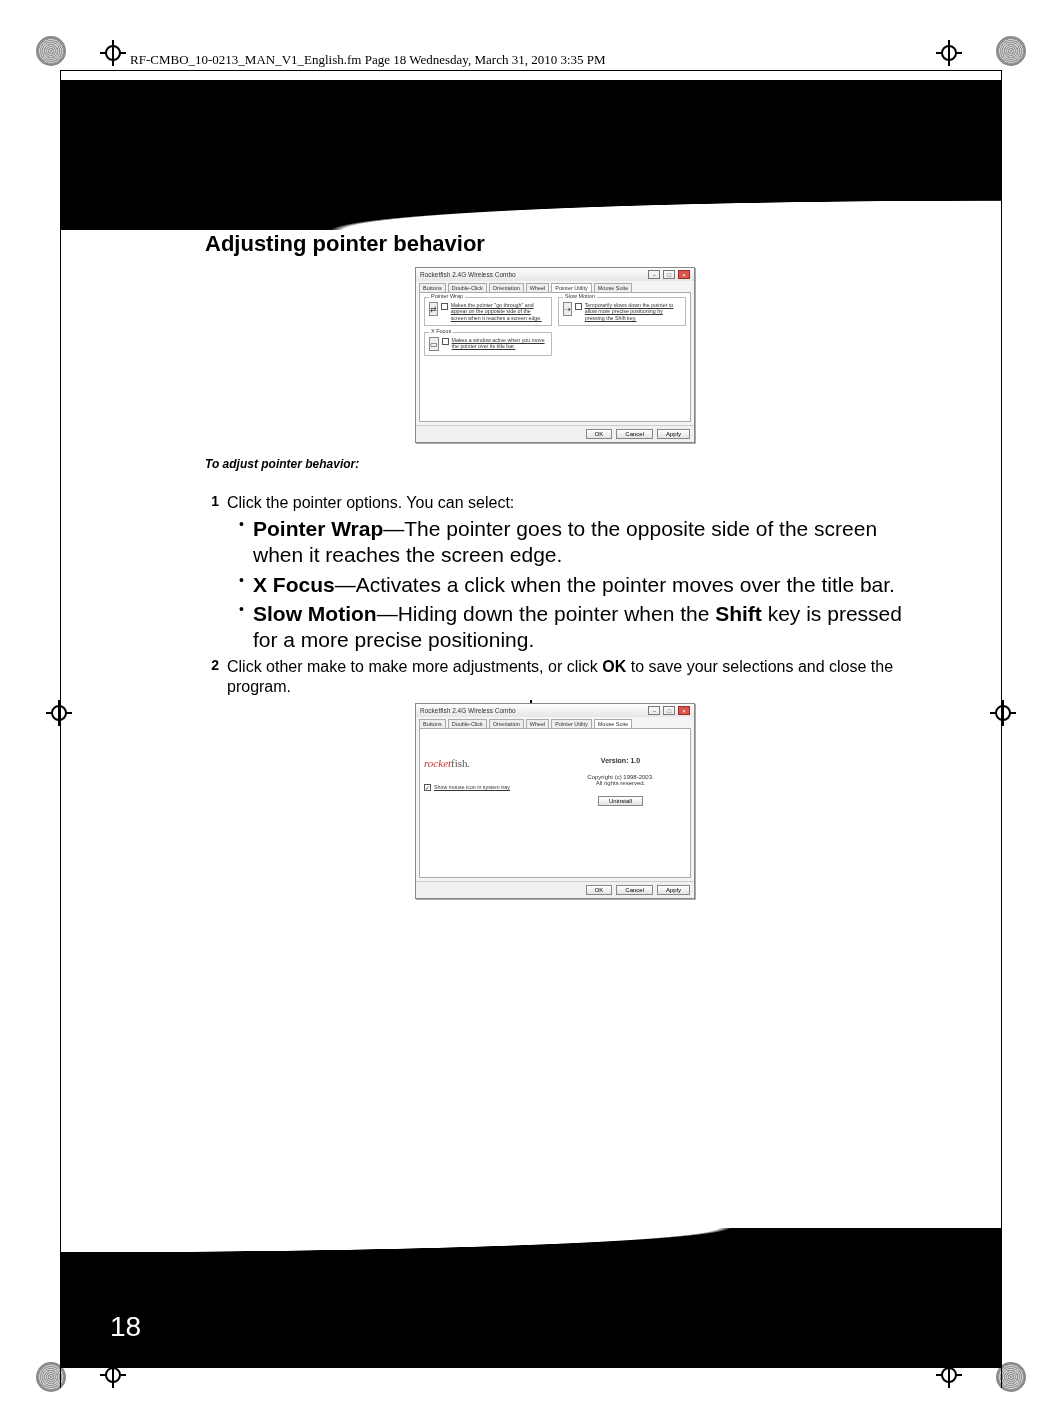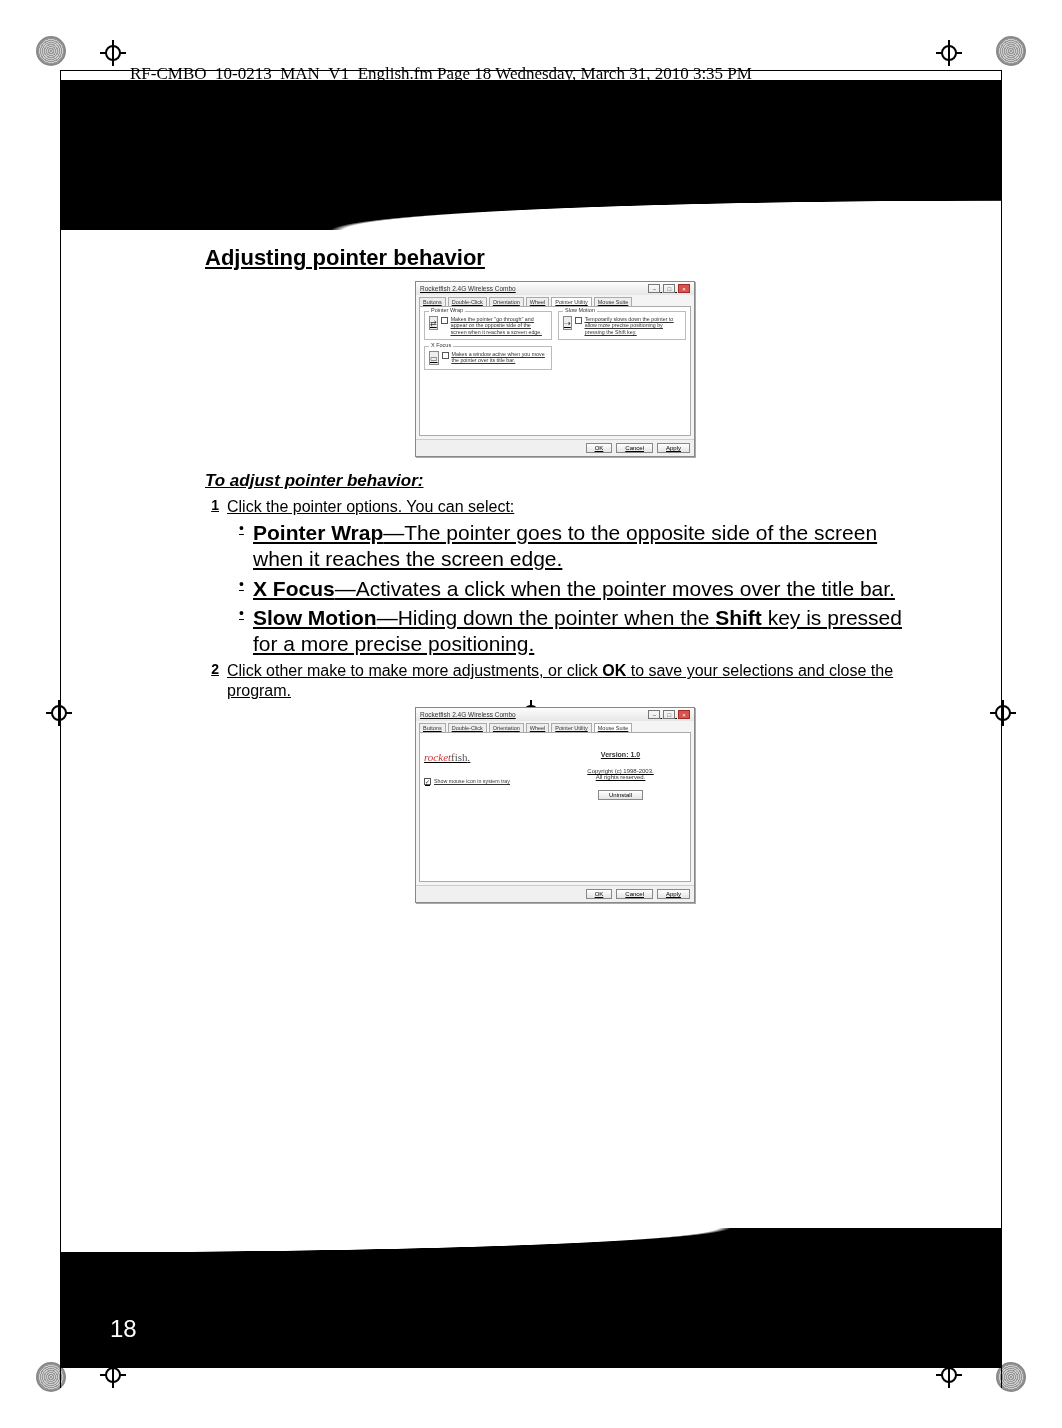--- a/index.html
+++ b/index.html
@@ -31,7 +31,7 @@
   .cross-mark .circ { position:absolute;width:16px;height:16px;border:2px solid #000;border-radius:50%;background:#fff;}
   .header-line {
     position:absolute; top:52px; left:130px; right:60px;
-    font-size:17px; font-family:"Times New Roman",serif;margin-top:12px;
+    font-size:13px; font-family:"Times New Roman",serif;
   }
   .header-rule {
     position:absolute; top:70px; left:60px; right:60px; height:1px; background:#000;

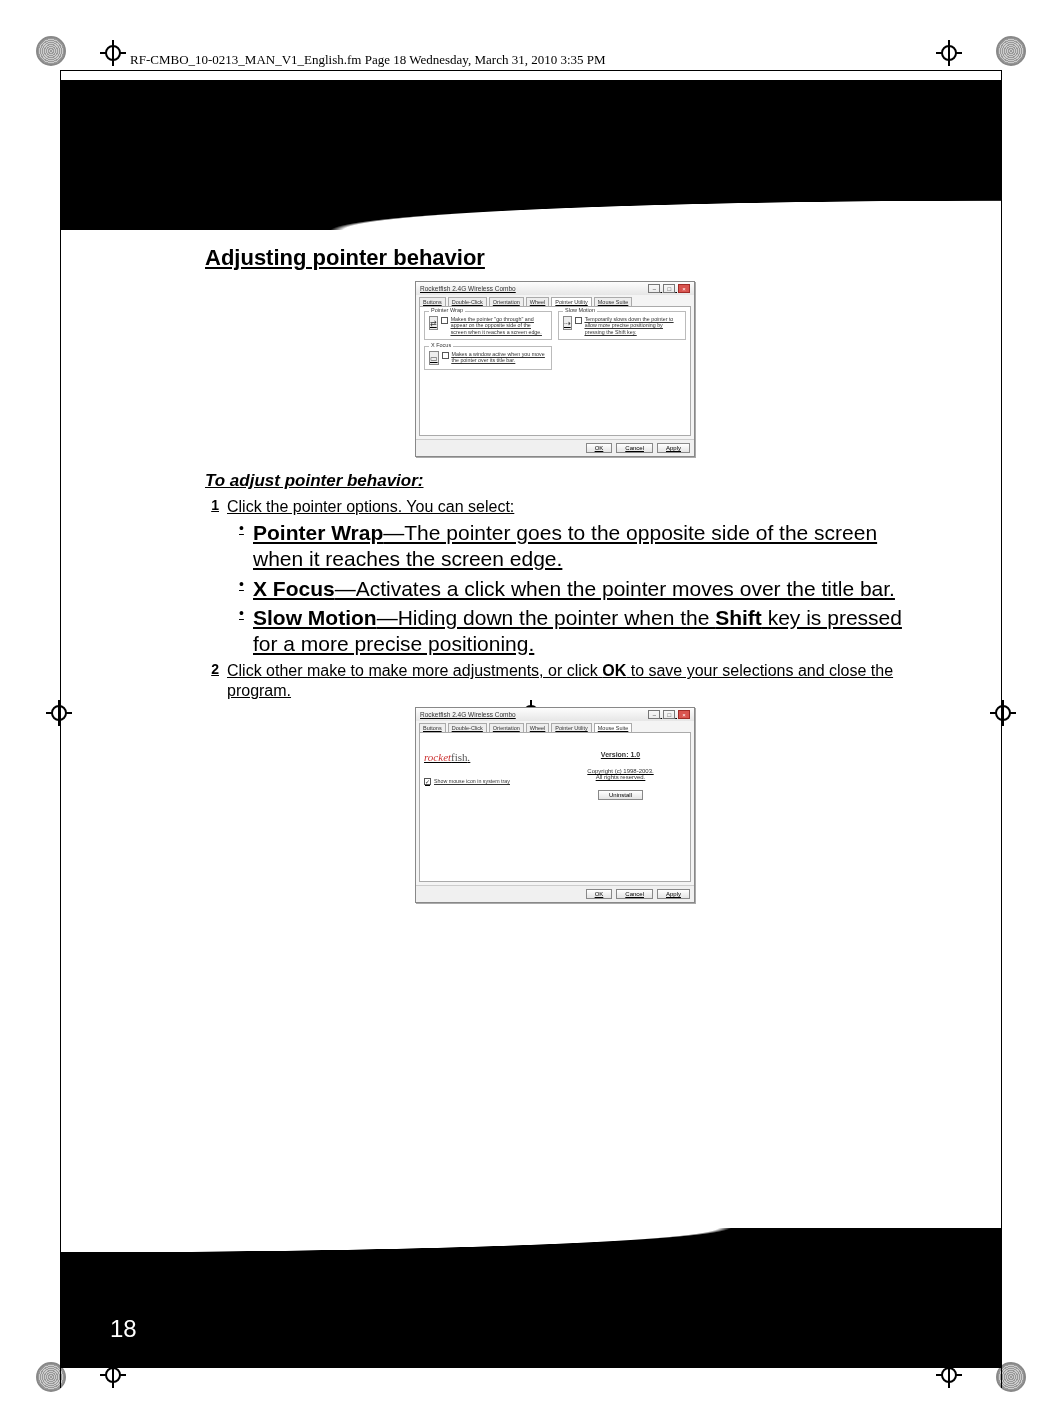--- a/index.html
+++ b/index.html
@@ -58,7 +58,7 @@
     position:absolute; left:110px; bottom:85px; color:#fff; font-size:24px;
   }
   .content {
-    position:absolute; top:245px; left:205px; width:700px;text-decoration:underline;
+    position:absolute; top:231px; left:205px; width:700px;
   }
   h2 { font-size:22px; font-weight:bold; margin-bottom:10px;}
   h3 { font-size:17px; font-style:italic; font-weight:bold; margin:8px 0 6px 0;}

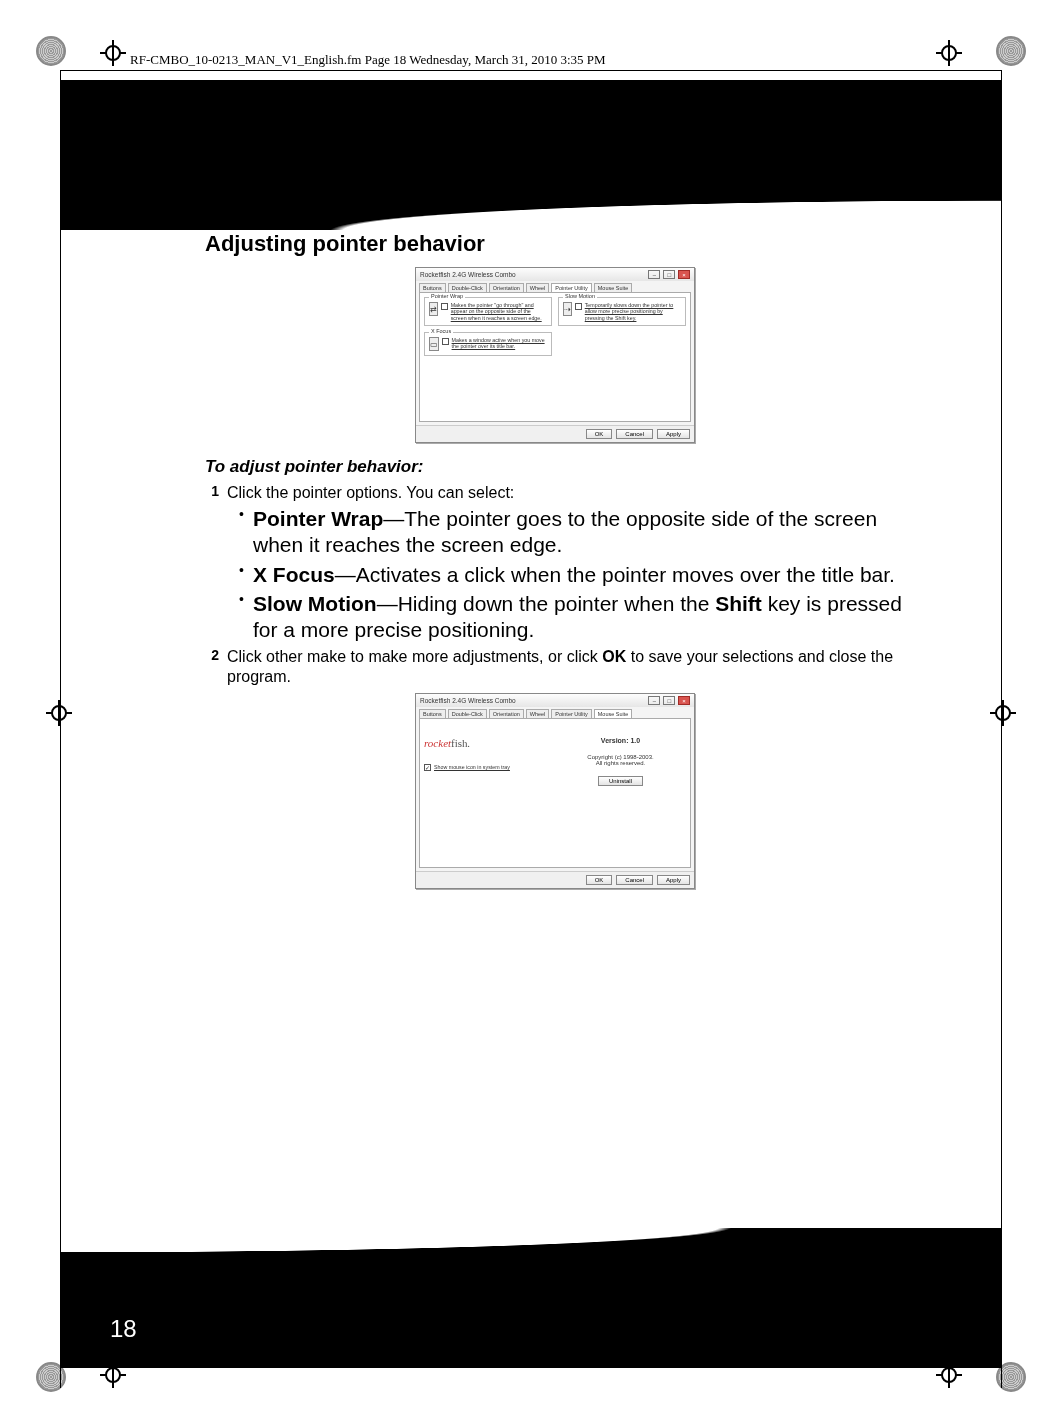--- a/index.html
+++ b/index.html
@@ -61,7 +61,7 @@
     position:absolute; top:231px; left:205px; width:700px;
   }
   h2 { font-size:22px; font-weight:bold; margin-bottom:10px;}
-  h3 { font-size:17px; font-style:italic; font-weight:bold; margin:8px 0 6px 0;}
+  h3 { font-size:12px; font-style:italic; font-weight:bold; margin:8px 0 22px 0;}
   .step-row { display:flex; margin:4px 0 2px 0;}
   .step-num { width:22px; text-align:right; font-weight:bold; font-size:14px; padding-right:8px;}
   .step-txt { flex:1; font-size:16px; line-height:1.25;}

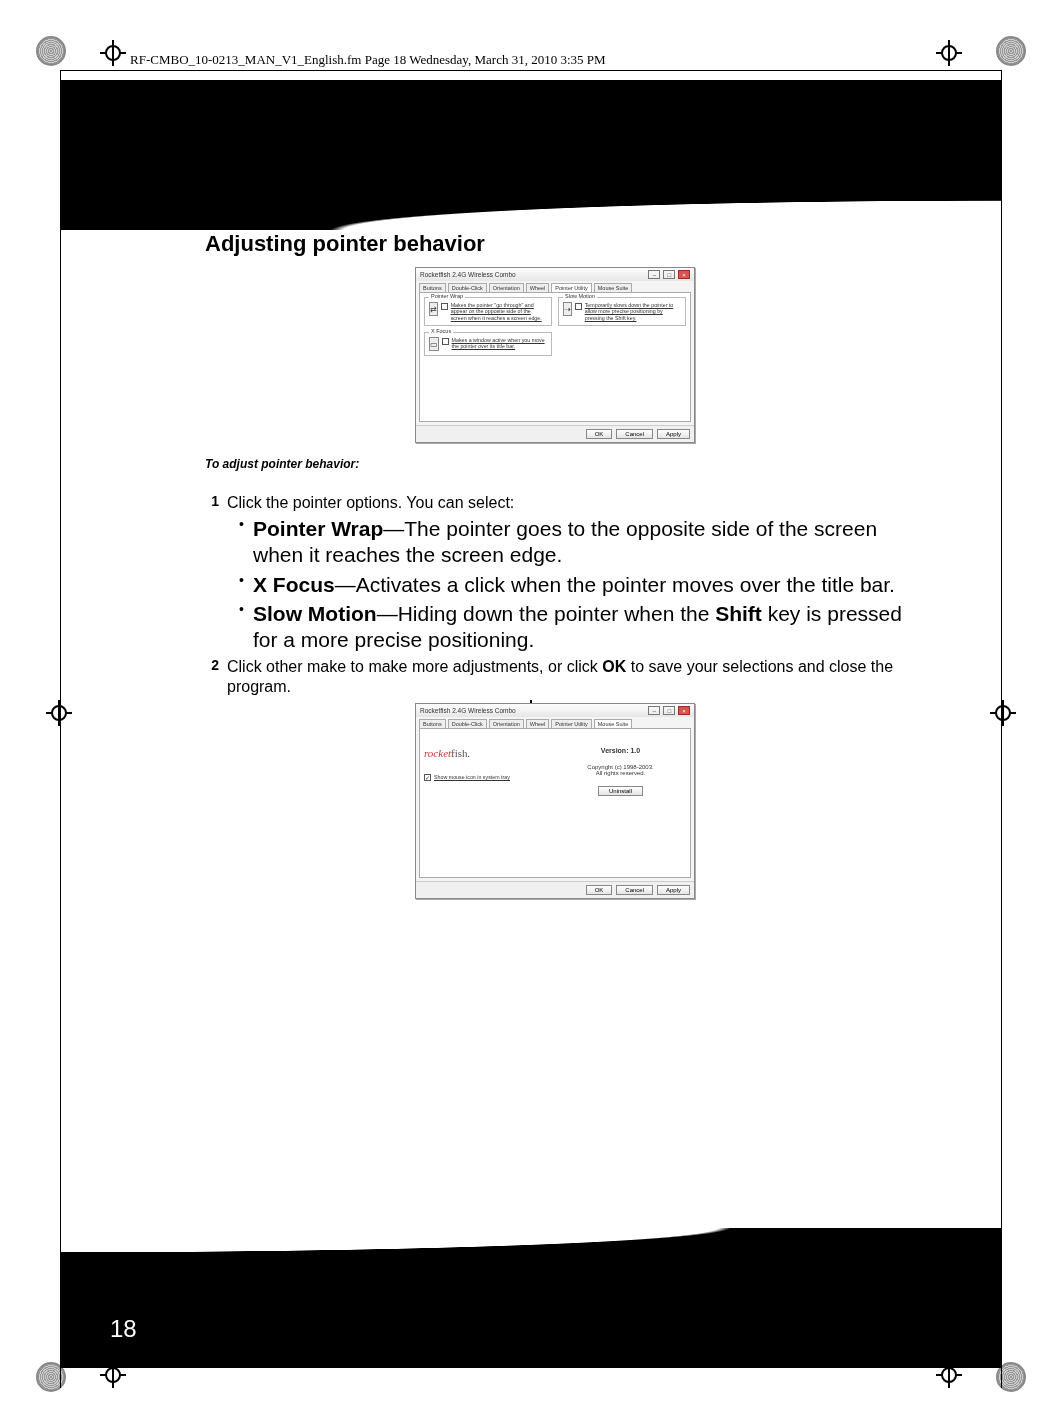--- a/index.html
+++ b/index.html
@@ -275,7 +275,7 @@
       <span class="active">Mouse Suite</span>
     </div>
     <div class="dlg-body" style="min-height:150px;">
-      <div style="display:flex;align-items:flex-start;margin-top:14px;">
+      <div style="display:flex;align-items:flex-start;margin-top:24px;">
         <div style="flex:1;">
           <div class="logo">
             <span>rocket</span><span class="fish">fish</span><span style="color:#555">.</span>

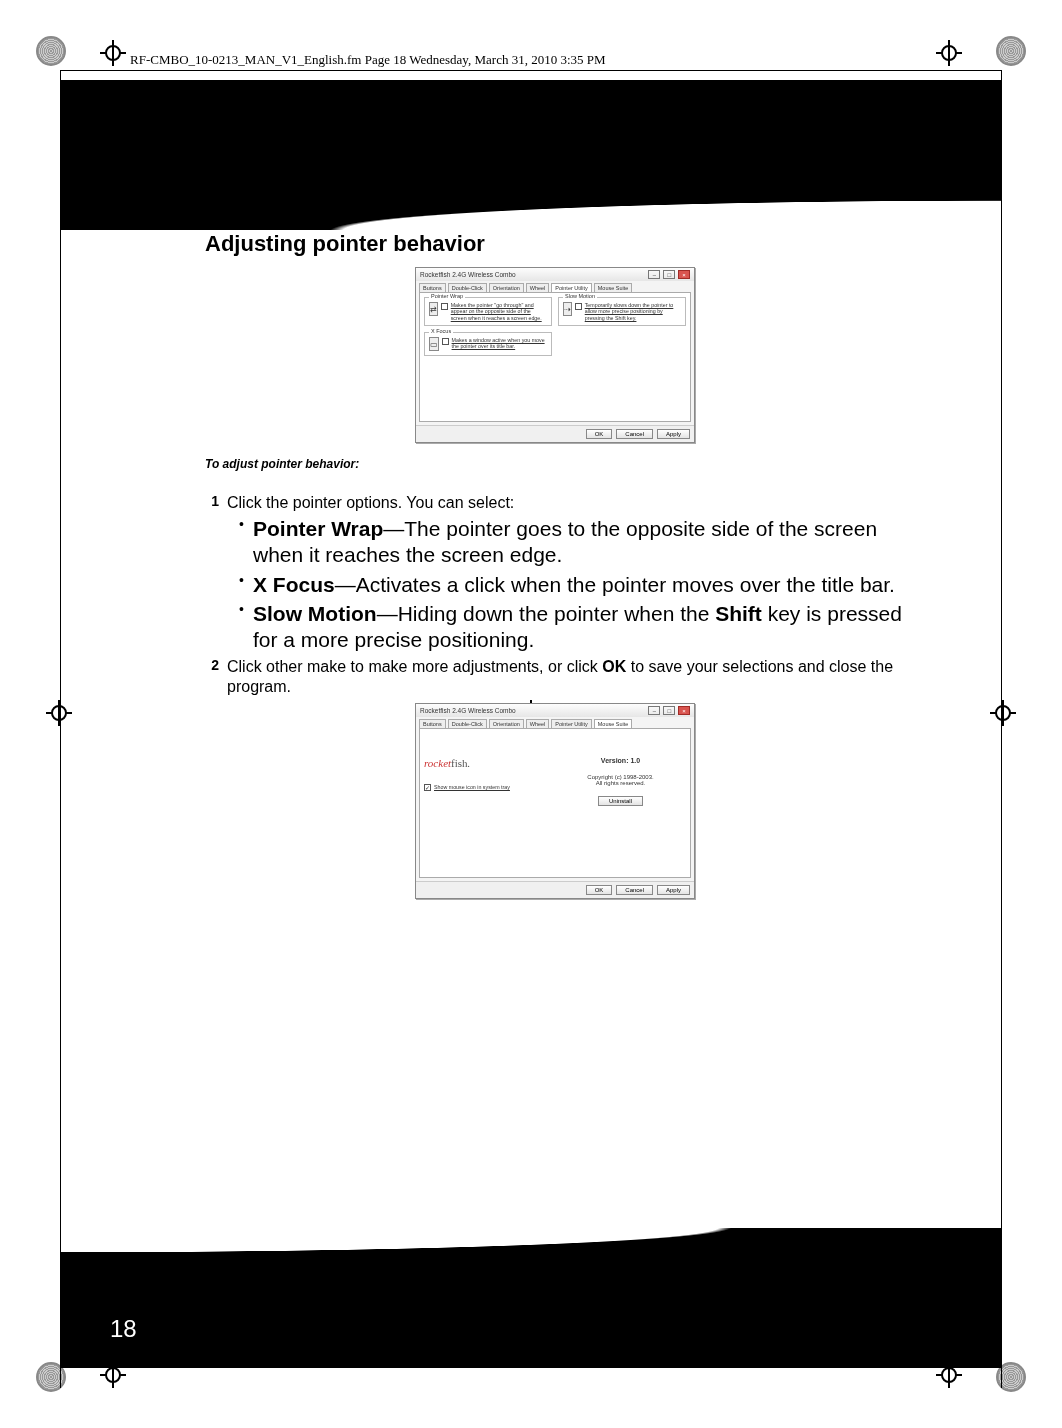--- a/index.html
+++ b/index.html
@@ -55,7 +55,7 @@
     background:radial-gradient(ellipse 140% 100% at 0% 0%, #fff 50%, transparent 51%);
   }
   .page-num {
-    position:absolute; left:110px; bottom:85px; color:#fff; font-size:24px;
+    position:absolute; left:110px; bottom:85px; color:#fff; font-size:28px;
   }
   .content {
     position:absolute; top:231px; left:205px; width:700px;

